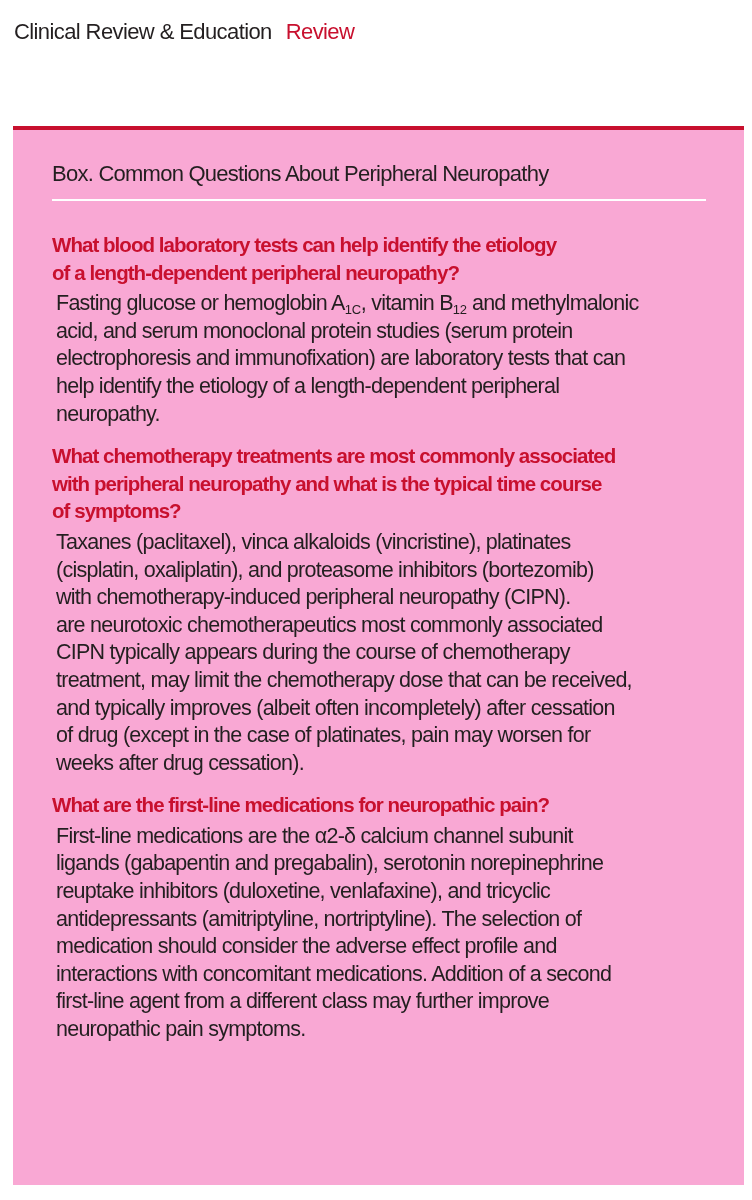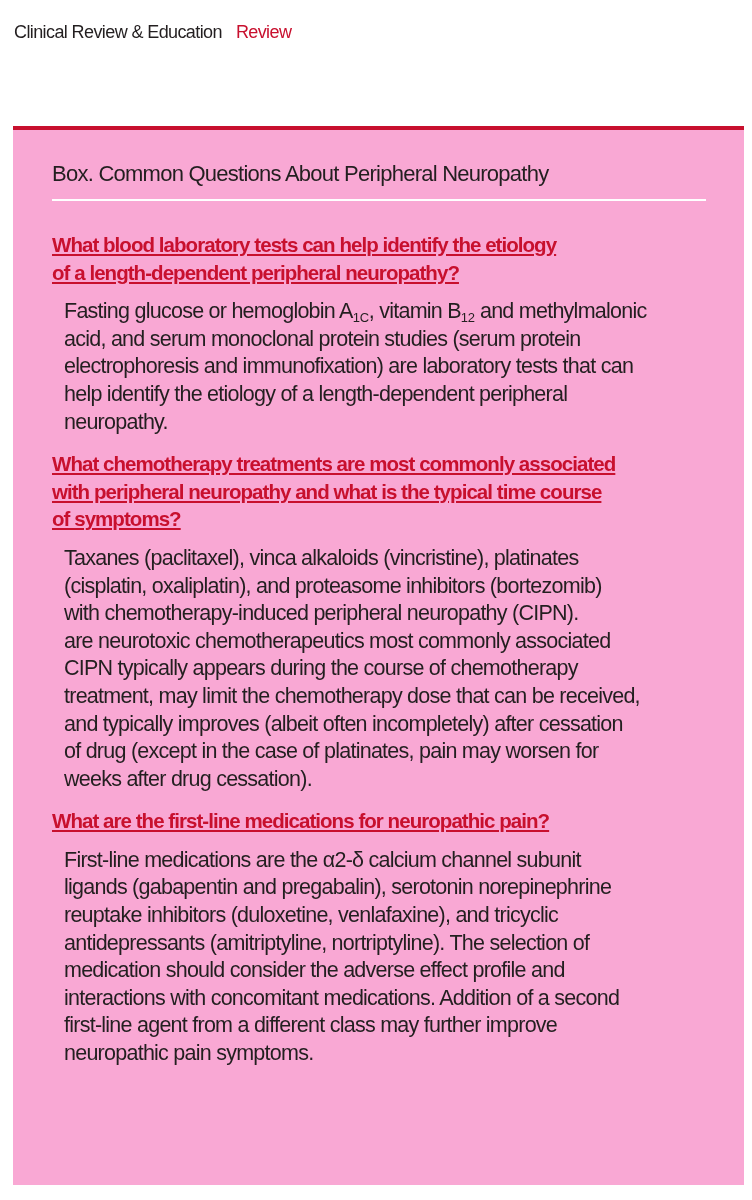--- a/index.html
+++ b/index.html
@@ -19,7 +19,7 @@
     position: absolute;
     left: 14px;
     top: 18px;
-    font-size: 18px;
+    font-size: 22px;
     line-height: 28px;
     letter-spacing: -0.6px;
     white-space: nowrap;

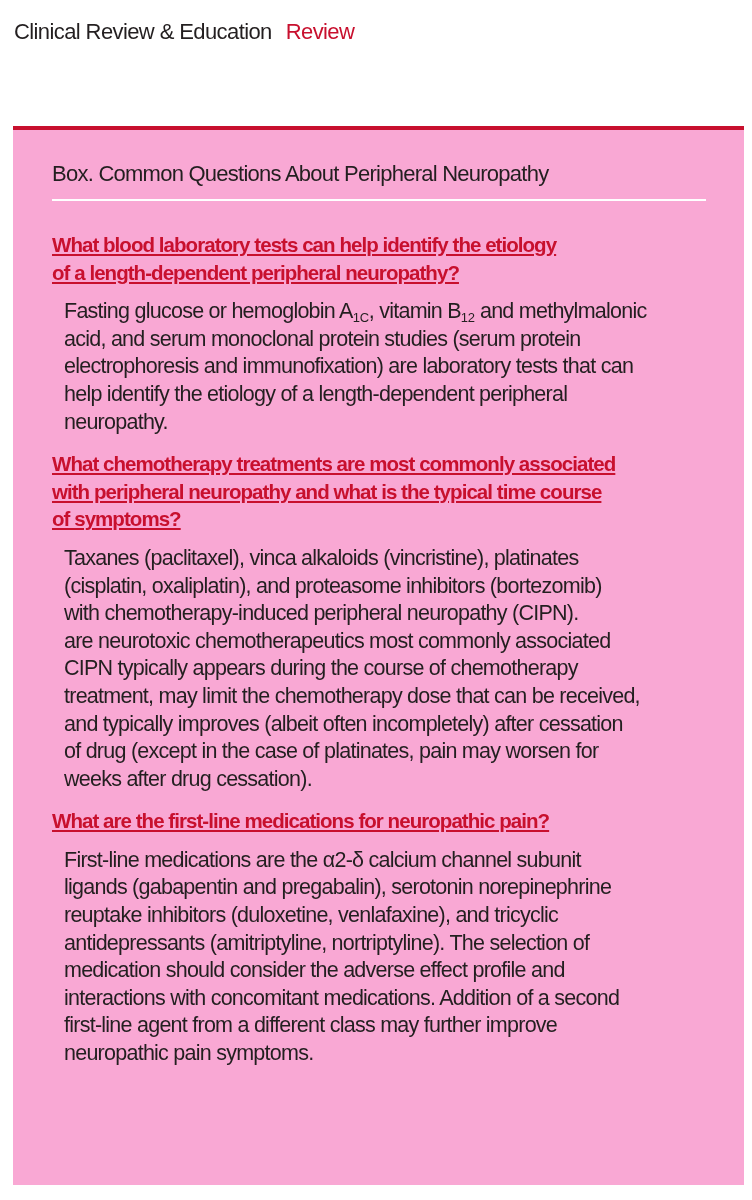--- a/index.html
+++ b/index.html
@@ -75,7 +75,6 @@
     line-height: 27.6px;
     letter-spacing: -0.95px;
     margin: 0;
-    text-decoration: underline;
   }
   .qa .a {
     color: #231f20;

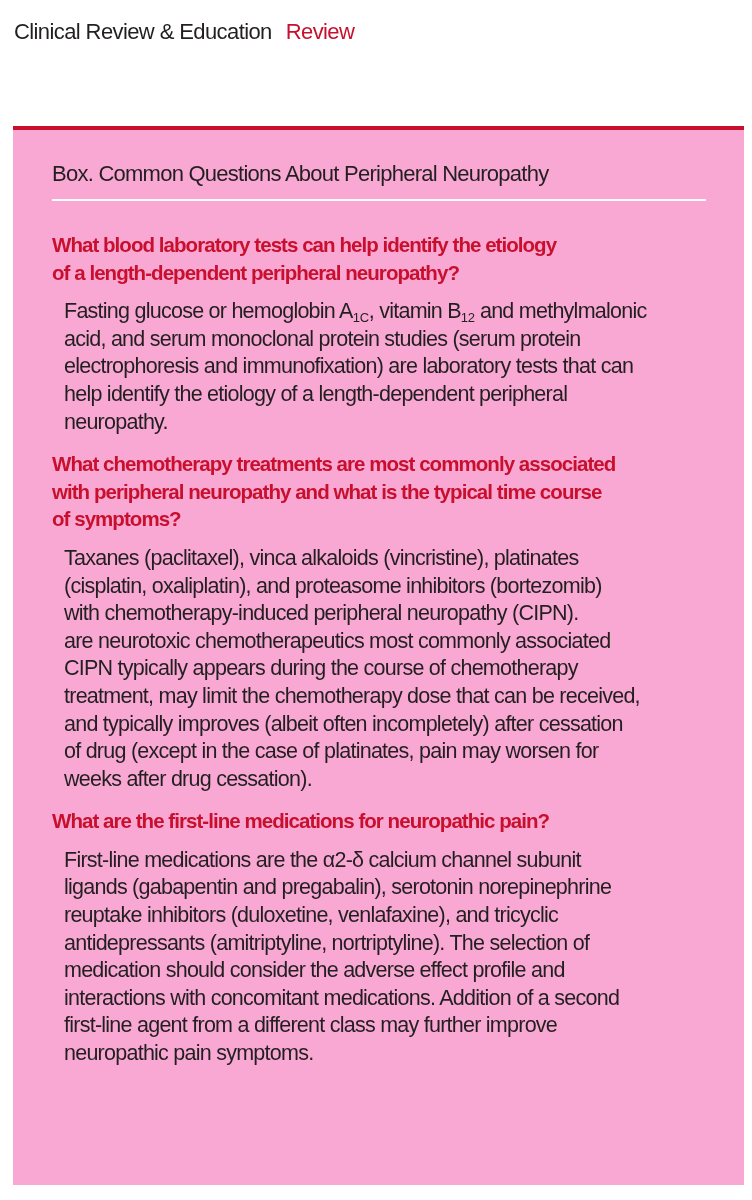--- a/index.html
+++ b/index.html
@@ -81,7 +81,7 @@
     font-size: 21.5px;
     line-height: 27.6px;
     letter-spacing: -0.75px;
-    margin: 12px;
+    margin: 4px;
   }
   .line {
     display: block;

